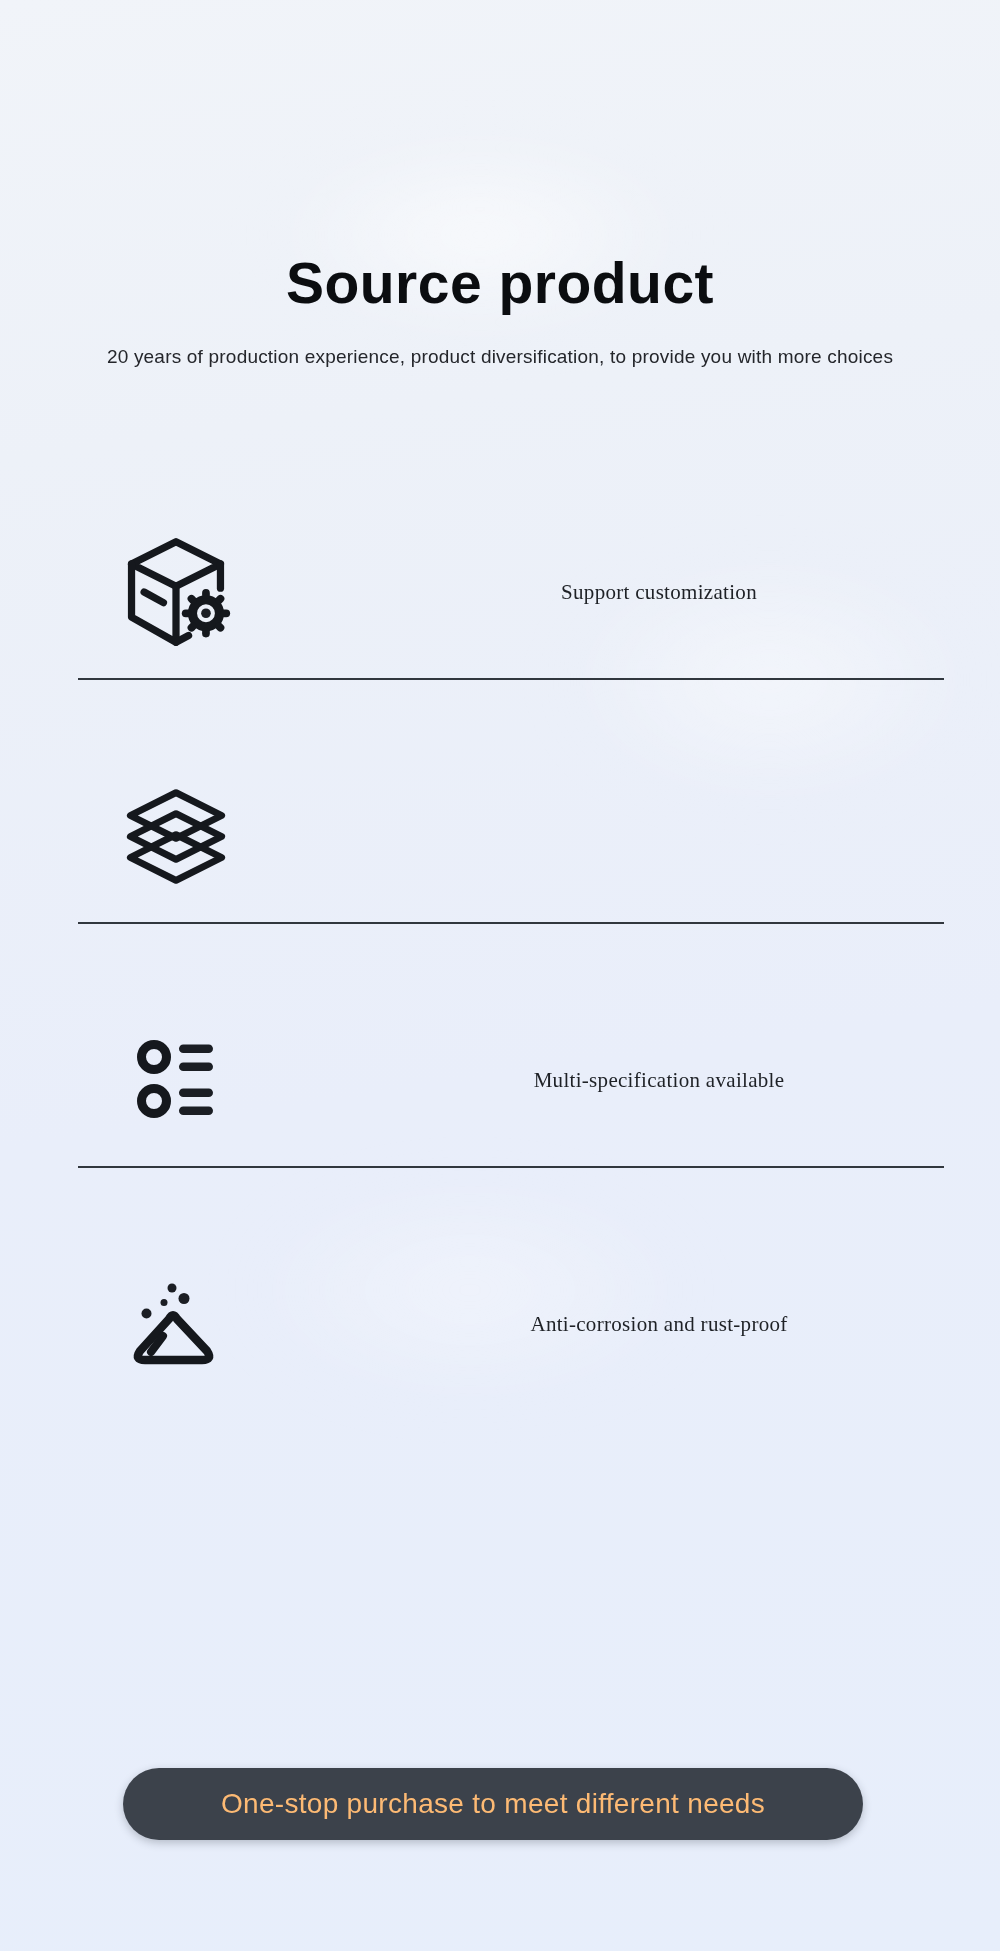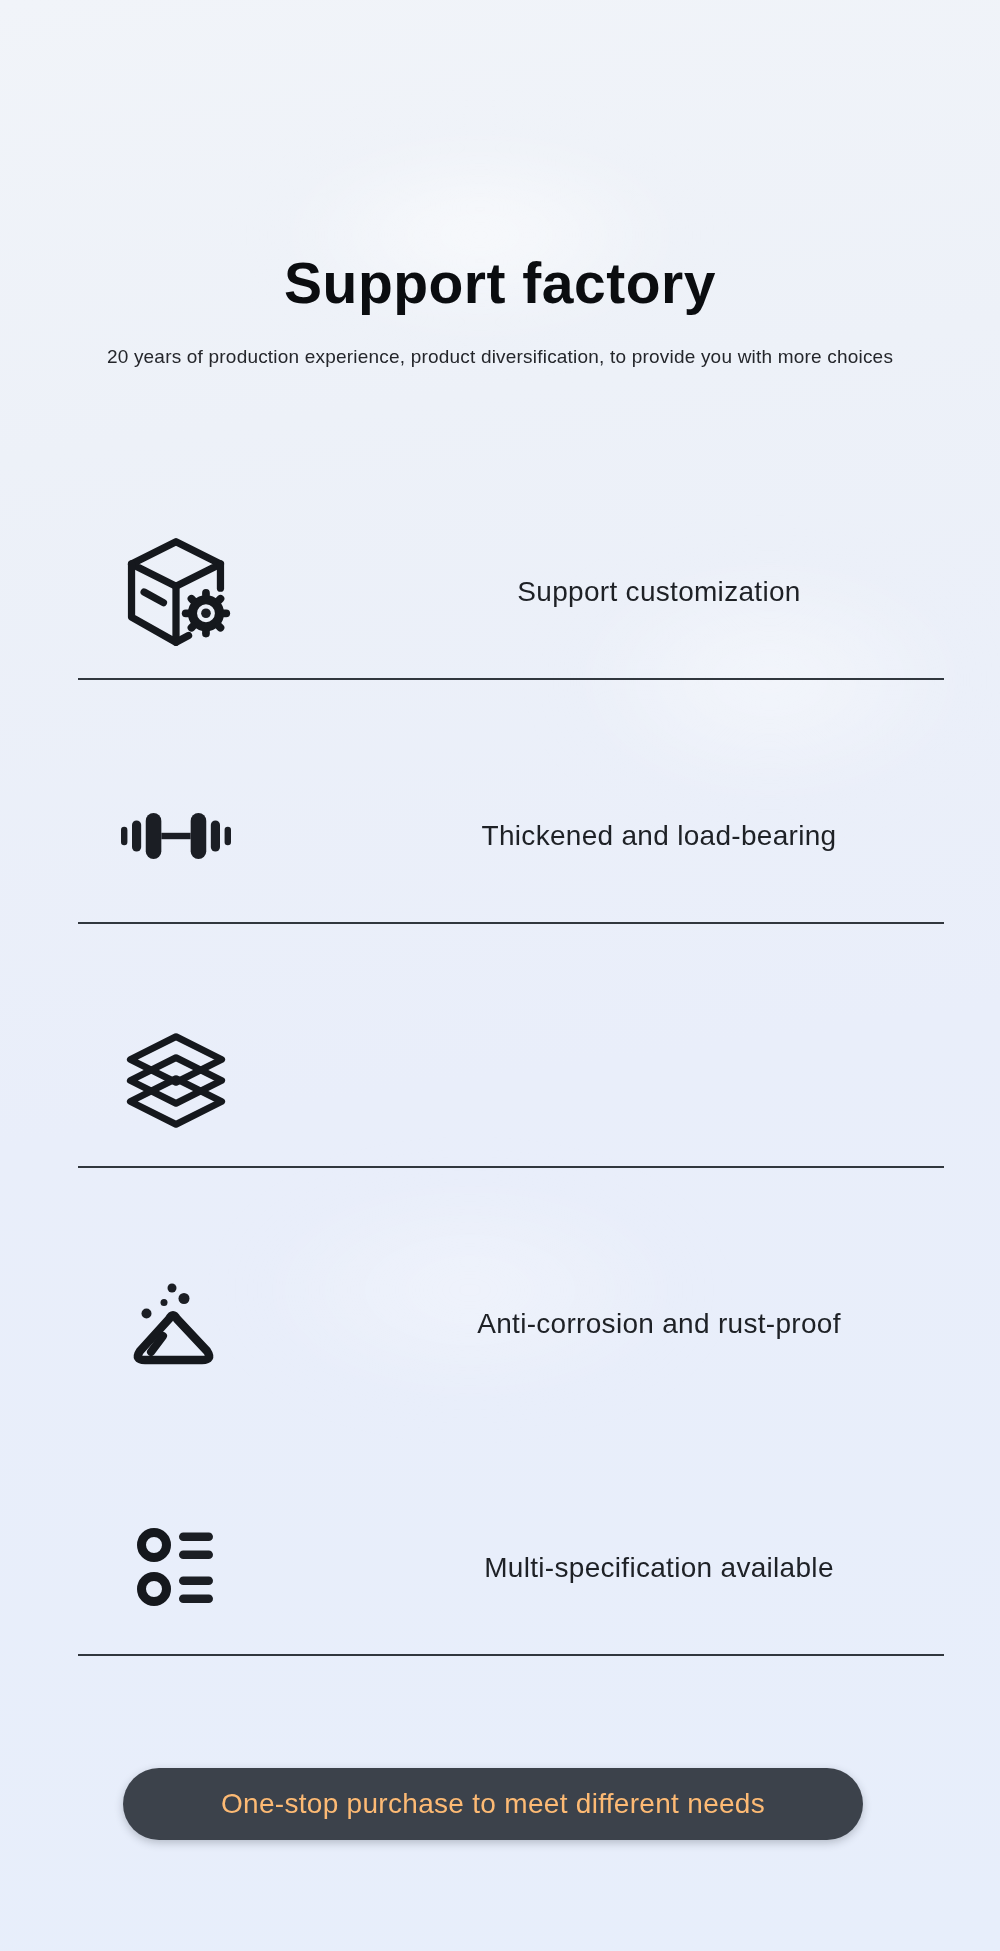--- a/index.html
+++ b/index.html
@@ -68,7 +68,7 @@
   <div class="glow glow-c"></div>
 
   <div class="hero">
-    <div class="title">Support factory</div>
+    <div class="title">Source product</div>
     <div class="subtitle">20 years of production experience, product diversification, to provide you with more choices</div>
   </div>
 

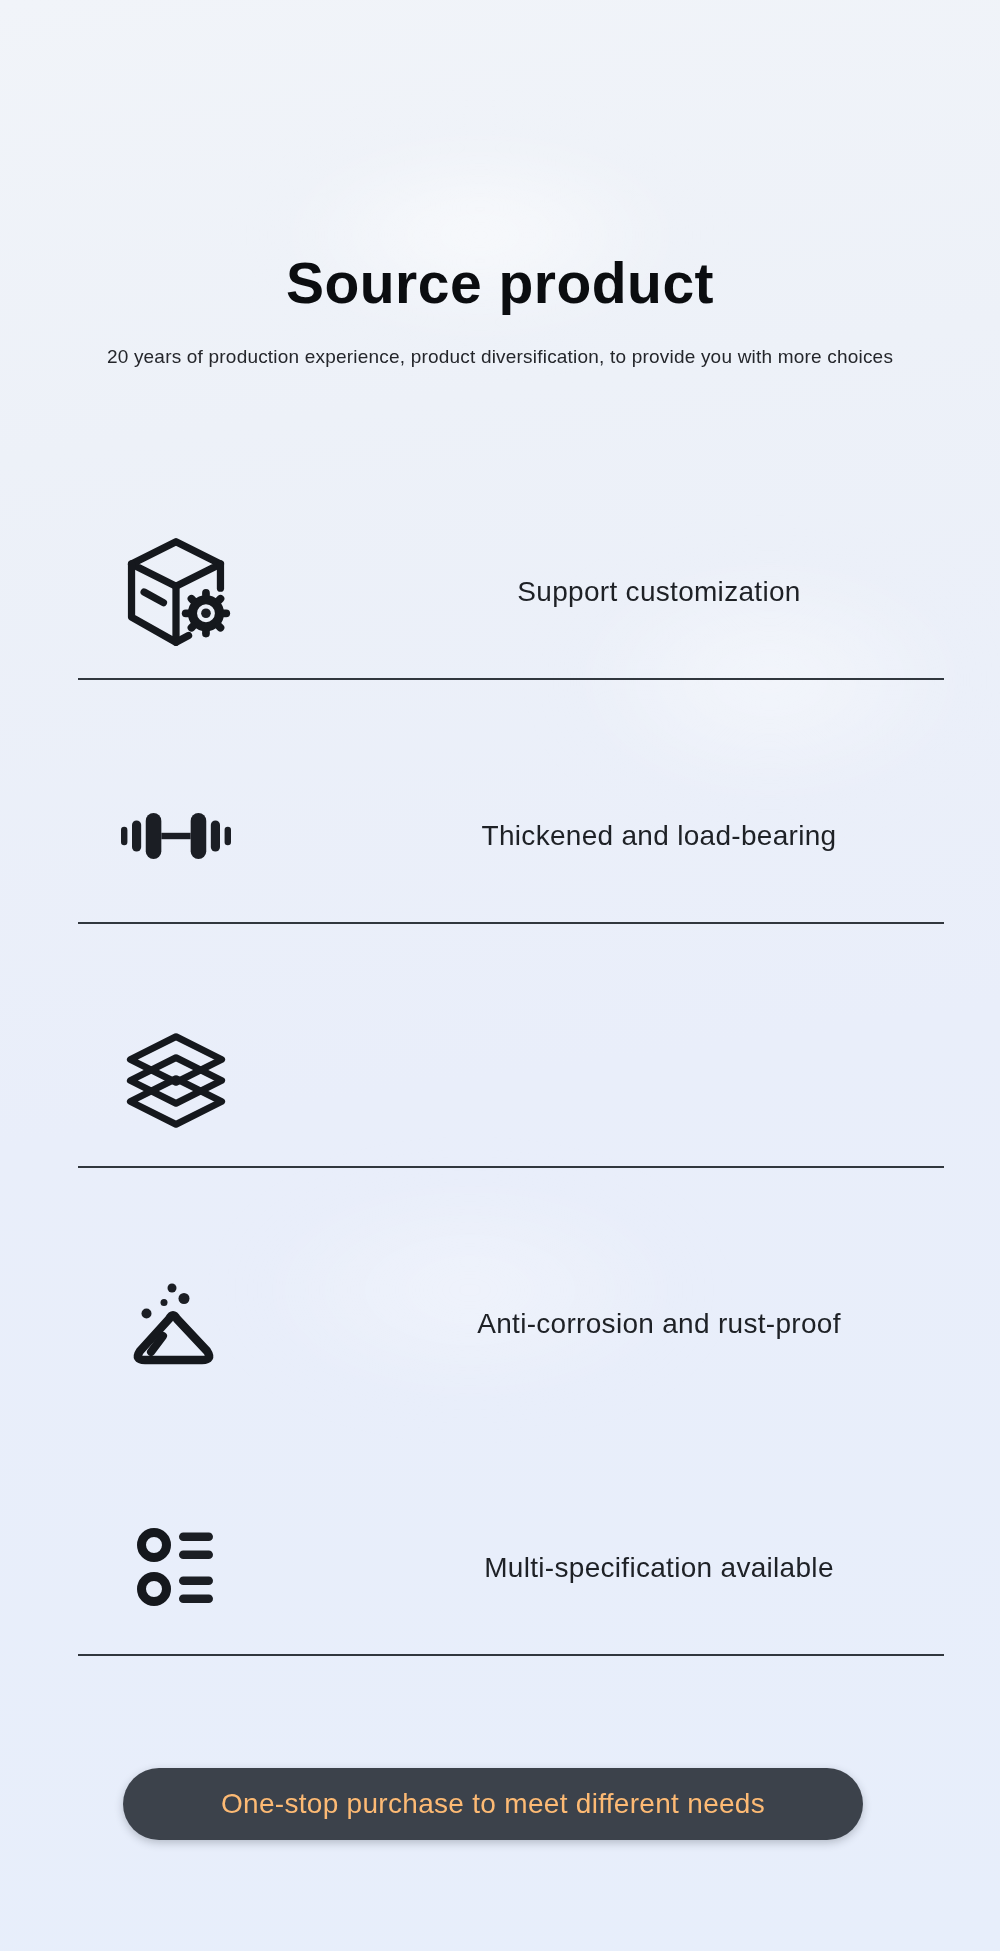--- a/index.html
+++ b/index.html
@@ -40,7 +40,7 @@
   }
   .icon-box{width:160px;display:flex;justify-content:center;align-items:center;margin-left:18px;flex:none;}
   .label-box{flex:1;padding-left:118px;text-align:center;}
-  .feature-label{font-size:28px;color:#1e2126;letter-spacing:0.3px;}
+  .feature-label{font-size:21px;color:#1e2126;letter-spacing:0.3px;font-family:Liberation Serif, serif;}
   .divider{position:absolute;left:0;right:0;bottom:0;height:2px;background:#31373e;}
 
   .icon-stroke{stroke:#15181d;fill:none;stroke-linecap:round;stroke-linejoin:round;}

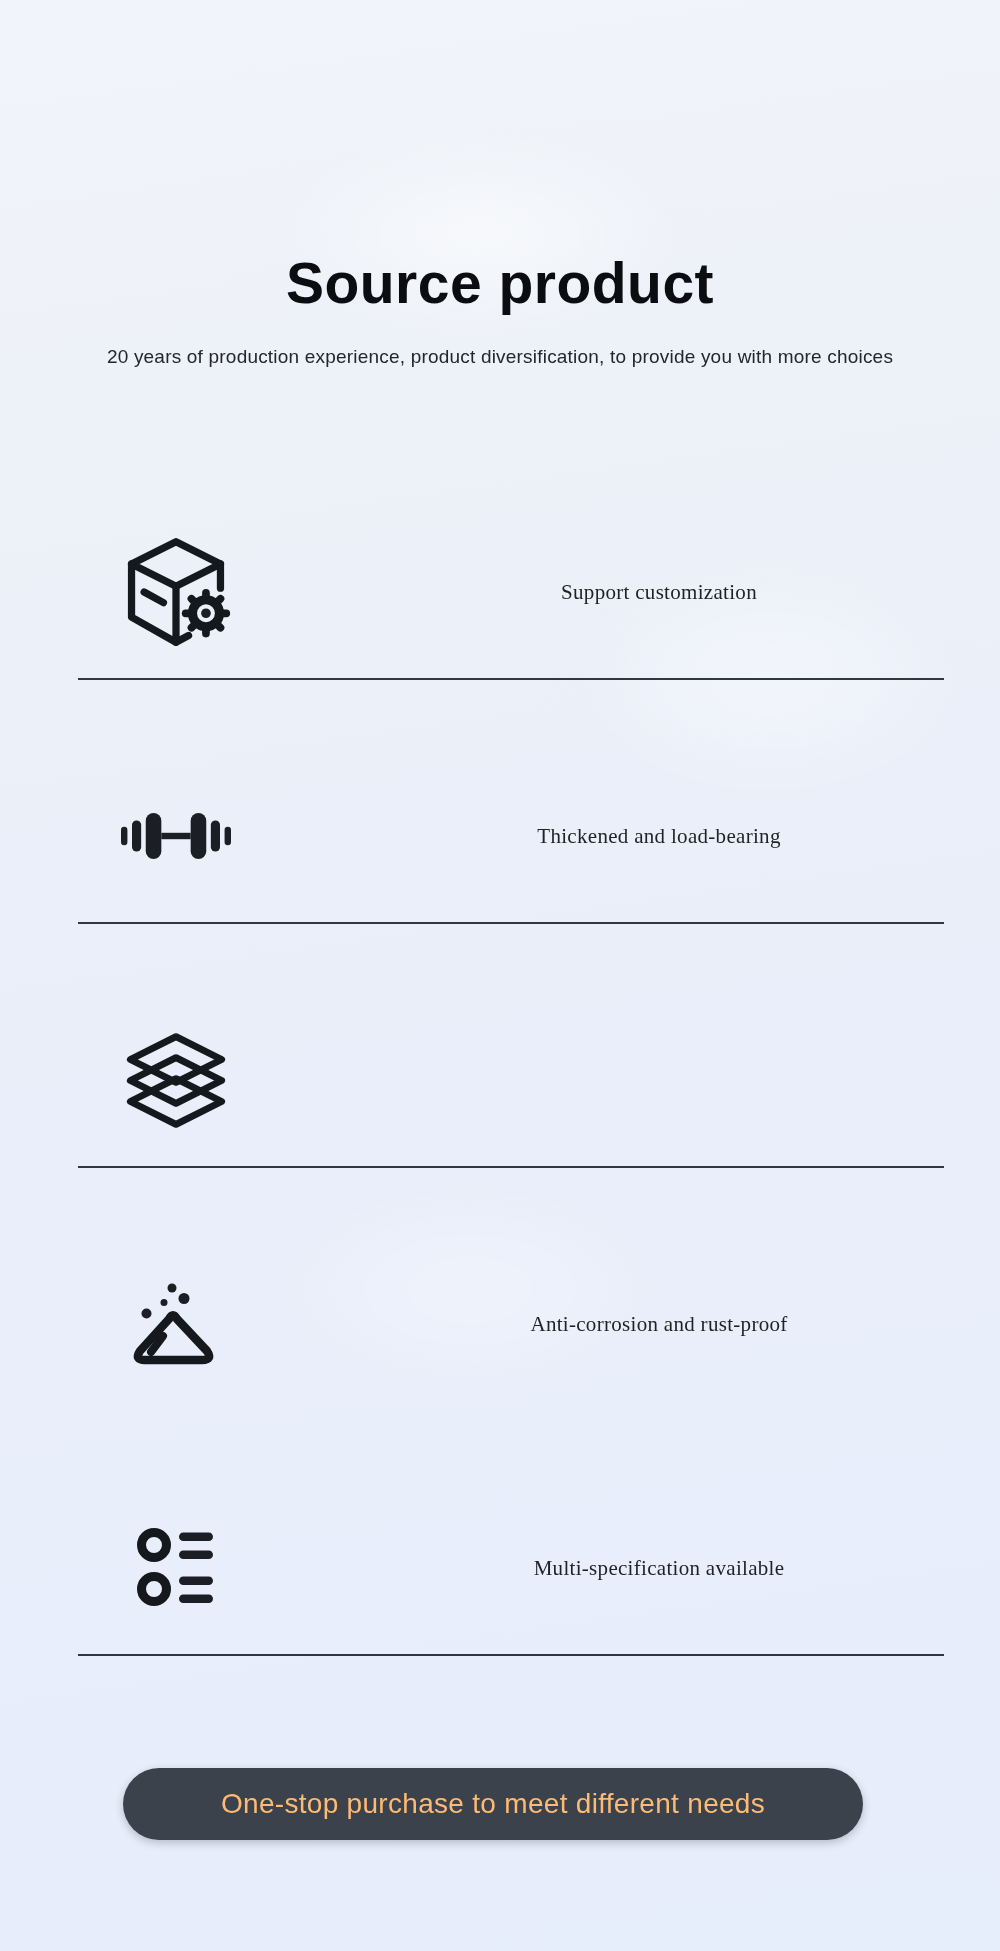--- a/index.html
+++ b/index.html
@@ -106,27 +106,6 @@
       <div class="divider"></div>
     </div>
 
-    <div class="feature-row">
-      <div class="row-inner">
-        <div class="icon-box">
-          <svg width="110" height="46" viewBox="0 0 120 50">
-            <g class="icon-fill">
-              <rect x="0" y="15" width="7" height="20" rx="3.5"></rect>
-              <rect x="12" y="8" width="10" height="34" rx="5"></rect>
-              <rect x="27" y="0" width="17" height="50" rx="8.5"></rect>
-              <rect x="44" y="21.5" width="32" height="7"></rect>
-              <rect x="76" y="0" width="17" height="50" rx="8.5"></rect>
-              <rect x="98" y="8" width="10" height="34" rx="5"></rect>
-              <rect x="113" y="15" width="7" height="20" rx="3.5"></rect>
-            </g>
-          </svg>
-        </div>
-        <div class="label-box">
-          <span class="feature-label">Thickened and load-bearing</span>
-        </div>
-      </div>
-      <div class="divider"></div>
-    </div>
 
     <div class="feature-row">
       <div class="row-inner">

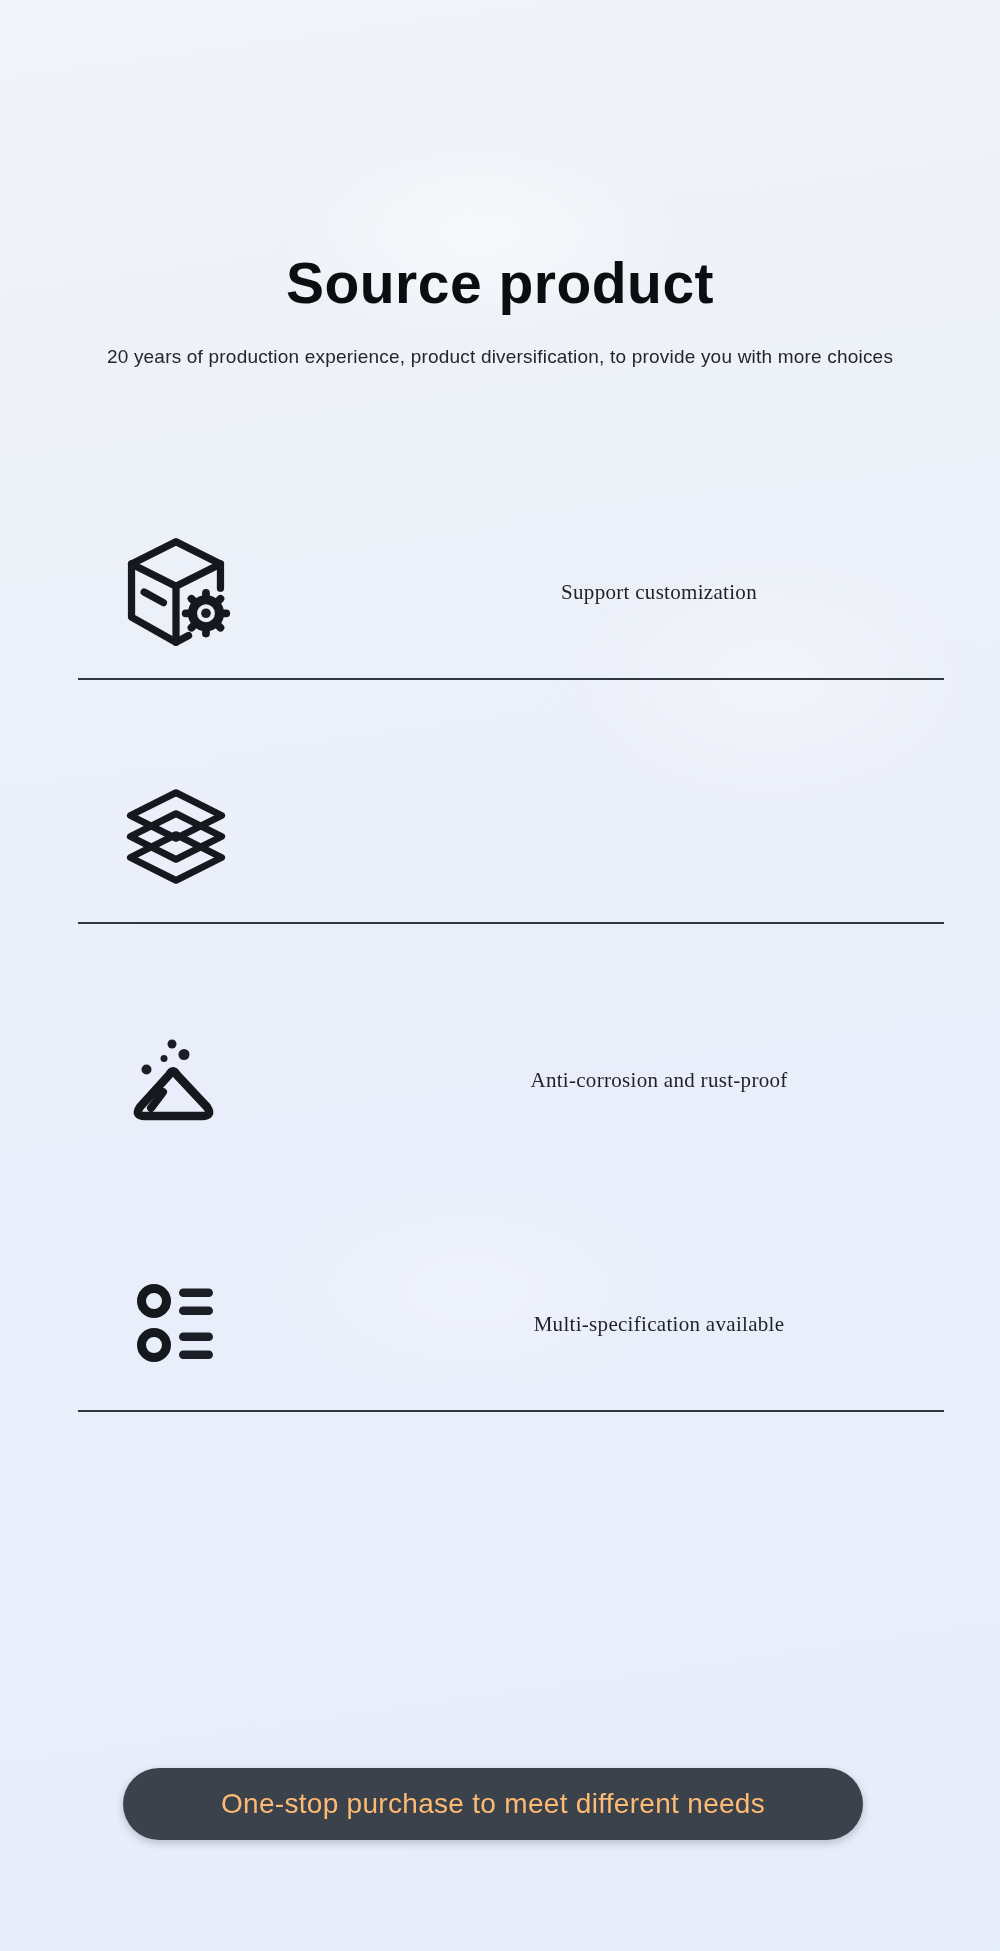--- a/index.html
+++ b/index.html
@@ -125,26 +125,6 @@
     <div class="feature-row">
       <div class="row-inner">
         <div class="icon-box">
-          <svg width="90" height="85" viewBox="0 0 90 85">
-            <path class="icon-stroke" stroke-width="8.5" d="M38,37 Q42,29.5 46,37 L76,69 Q82,78 71,78 L14,78 Q3,78 9,69 Z"></path>
-            <path class="icon-stroke" stroke-width="8" d="M20,70 L32,54"></path>
-            <g class="icon-fill">
-              <circle cx="41" cy="6" r="4.5"></circle>
-              <circle cx="53" cy="16.5" r="5.5"></circle>
-              <circle cx="33" cy="20.5" r="3.5"></circle>
-              <circle cx="15.5" cy="31.5" r="5"></circle>
-            </g>
-          </svg>
-        </div>
-        <div class="label-box">
-          <span class="feature-label">Anti-corrosion and rust-proof</span>
-        </div>
-      </div>
-    </div>
-
-    <div class="feature-row">
-      <div class="row-inner">
-        <div class="icon-box">
           <svg width="78" height="80" viewBox="0 0 78 80">
             <circle class="icon-stroke" cx="17" cy="17" r="12.5" stroke-width="9"></circle>
             <circle class="icon-stroke" cx="17" cy="61" r="12.5" stroke-width="9"></circle>
@@ -163,6 +143,26 @@
       <div class="divider"></div>
     </div>
 
+    <div class="feature-row">
+      <div class="row-inner">
+        <div class="icon-box">
+          <svg width="90" height="85" viewBox="0 0 90 85">
+            <path class="icon-stroke" stroke-width="8.5" d="M38,37 Q42,29.5 46,37 L76,69 Q82,78 71,78 L14,78 Q3,78 9,69 Z"></path>
+            <path class="icon-stroke" stroke-width="8" d="M20,70 L32,54"></path>
+            <g class="icon-fill">
+              <circle cx="41" cy="6" r="4.5"></circle>
+              <circle cx="53" cy="16.5" r="5.5"></circle>
+              <circle cx="33" cy="20.5" r="3.5"></circle>
+              <circle cx="15.5" cy="31.5" r="5"></circle>
+            </g>
+          </svg>
+        </div>
+        <div class="label-box">
+          <span class="feature-label">Anti-corrosion and rust-proof</span>
+        </div>
+      </div>
+    </div>
+
   </div>
 
   <button class="cta-button">

